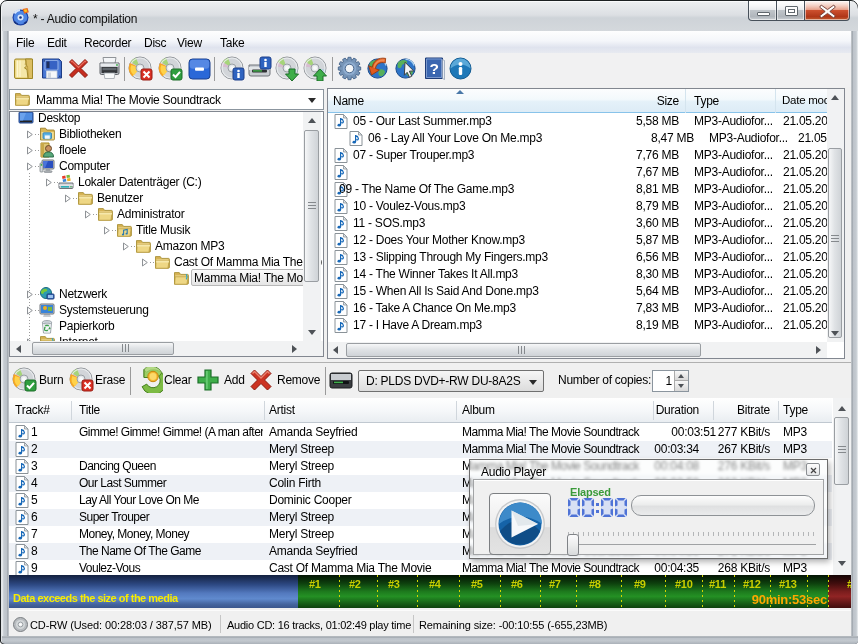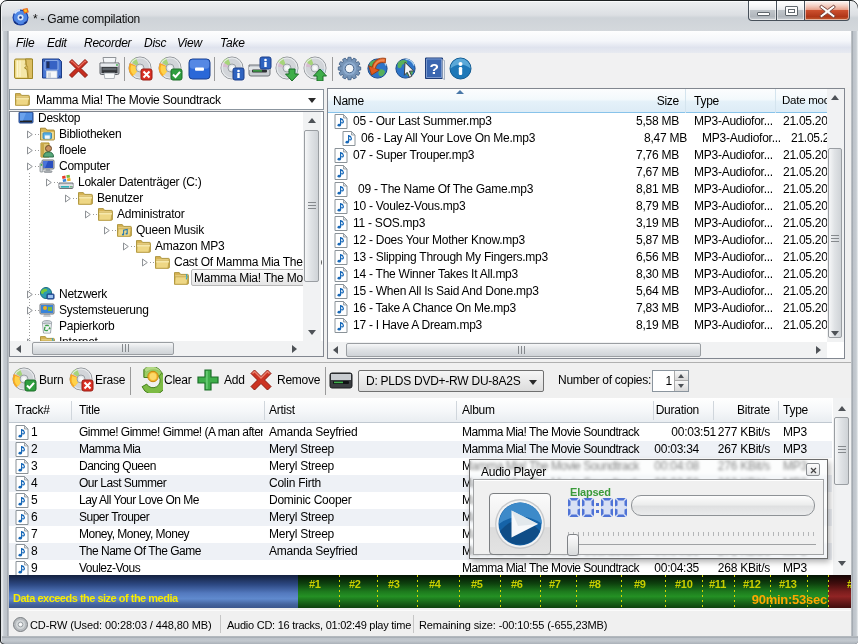--- a/index.html
+++ b/index.html
@@ -60,7 +60,7 @@
 <path d="M10.5 1 L15.5 0 L16.8 4.2 L12.3 5.8 Z" fill="#e8641e"></path>
 <path d="M11.8 1.8 L14.6 1.2 L15.3 3.5 L12.8 4.3 Z" fill="#f8c81e"></path>
 </svg>
-<span class="title-text">* - Game compilation</span>
+<span class="title-text">* - Audio compilation</span>
 </div>
 <div class="wbtn" style="left:747px;width:29px;border-radius:0 0 0 4px;background:linear-gradient(180deg,#f5f6f7 0%,#dcdfe2 45%,#bfc4c9 50%,#b0b6bc 82%,#ccd0d4 100%)">
 <div class="sheen" style="border-radius:0 0 0 0"></div>

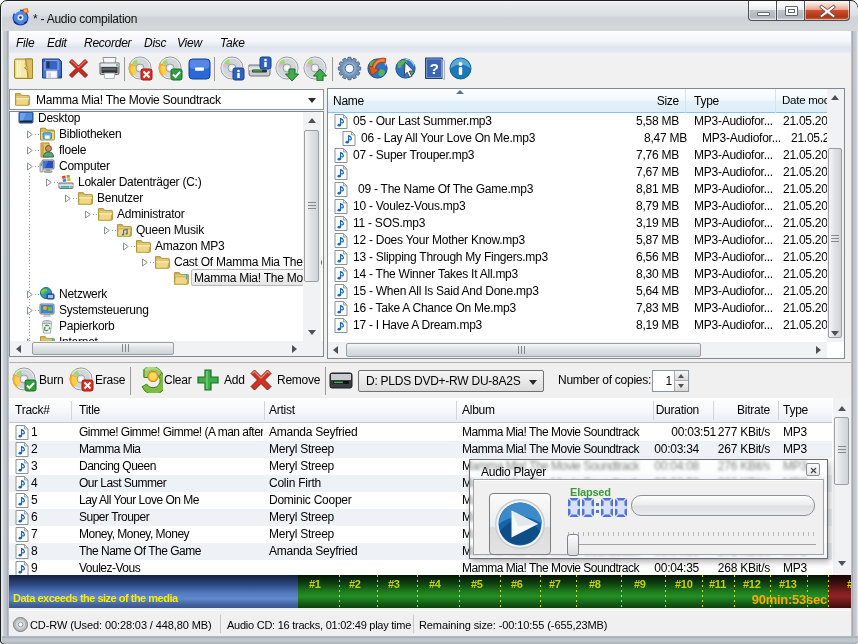--- a/index.html
+++ b/index.html
@@ -20,7 +20,7 @@
 .client { position:absolute; left:8px; top:30px; width:842px; height:606px; background:#f0f0f0; }
 .menubar { position:absolute; left:8px; top:30px; width:842px; height:22px;
   background:linear-gradient(180deg,#fefefe 0%,#f4f6fa 45%,#dfe3ee 75%,#e7eaf1 100%); }
-.menubar span { position:absolute; top:5px;font-style:italic; }
+.menubar span { position:absolute; top:5px; }
 .toolbar { position:absolute; left:8px; top:52px; width:842px; height:34px; background:#f1f1f2; }
 .tsep { position:absolute; top:56px; width:1px; height:24px; background:#9a9a9a; }
 .ticon { position:absolute; top:55px; width:25px; height:25px; }

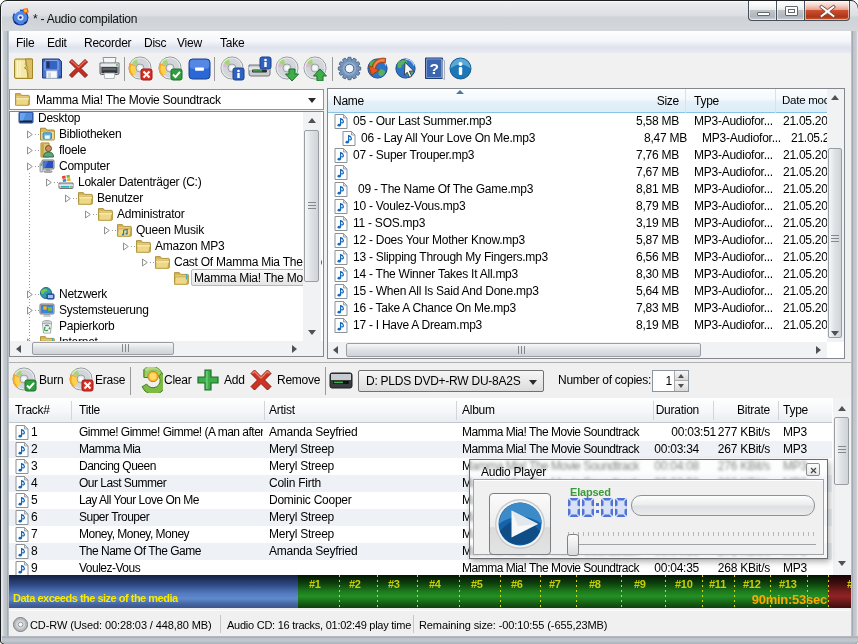--- a/index.html
+++ b/index.html
@@ -471,7 +471,7 @@
 <span class="abs" style="left:366px">MP3-Audiofor...</span>
 <span class="cell" style="left:455px;width:44px">21.05.200</span>
 </div>
-<div class="lrow" style="left:8px;top:41px;width:500px">
+<div class="lrow" style="left:15px;top:41px;width:500px">
 <div class="abs" style="left:6px;top:1px"><svg width="14" height="15" viewBox="0 0 14 15">
 <path d="M1 .5 h8.5 L13 4 v10.5 H1 Z" fill="#fff" stroke="#8a9298" stroke-width="1"></path>
 <path d="M9.5 .5 L13 4 H9.5 Z" fill="#dce4ea" stroke="#8a9298" stroke-width=".8"></path>

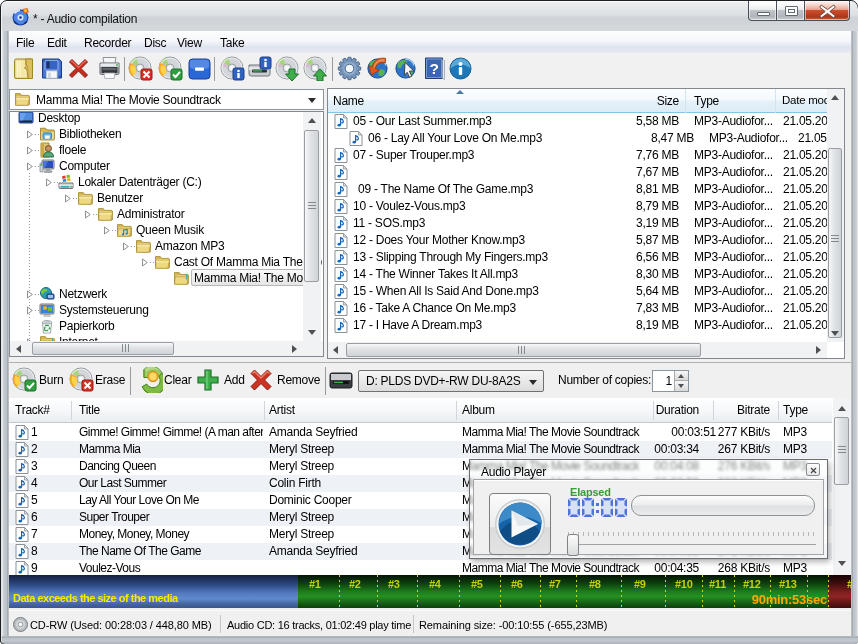--- a/index.html
+++ b/index.html
@@ -513,7 +513,7 @@
 <path d="M6.6 11 V4.6 q2.4 .4 2.8 3 q-.3 2 -2 1" stroke="#1768b8" stroke-width="1.2" fill="none"></path>
 <ellipse cx="5.2" cy="11.2" rx="1.7" ry="1.35" fill="#1768b8"></ellipse>
 </svg></div>
-<span class="abs" style="left:28px;padding:0 2px">09 - The Name Of The Game.mp3</span>
+<span class="abs" style="left:9px;padding:0 2px">09 - The Name Of The Game.mp3</span>
 <span class="abs" style="right:149px">8,81 MB</span>
 <span class="abs" style="left:366px">MP3-Audiofor...</span>
 <span class="cell" style="left:455px;width:44px">21.05.200</span>

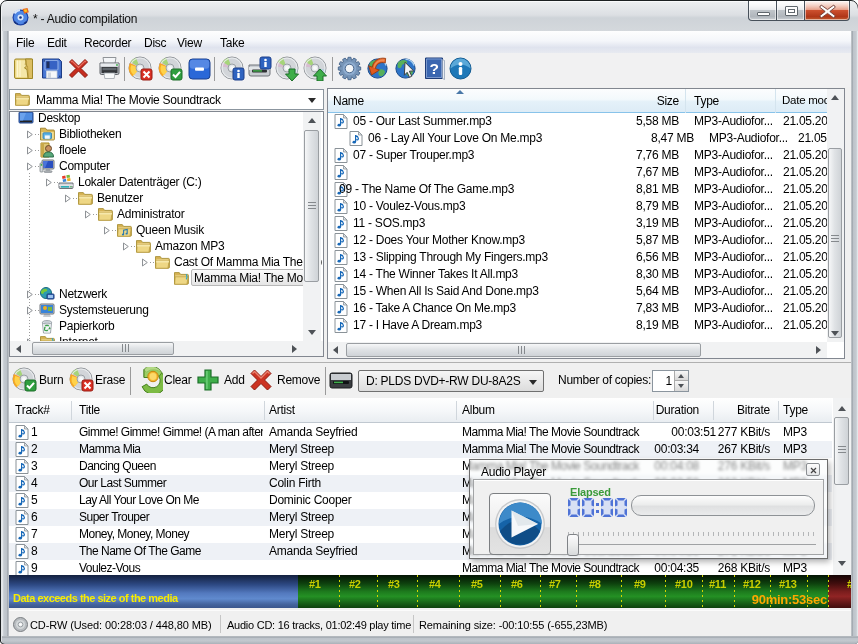--- a/index.html
+++ b/index.html
@@ -346,7 +346,7 @@
 <ellipse cx="7" cy="12.5" rx="1.1" ry=".9" fill="#2a7ab0"></ellipse>
 <ellipse cx="10.6" cy="11.7" rx="1.1" ry=".9" fill="#2a7ab0"></ellipse>
 </svg></div>
-        <span class="abs" style="left:126px;top:0px">Queen Musik</span>
+        <span class="abs" style="left:126px;top:0px">Title Musik</span>
       </div>
 <div class="trow" style="left:0;top:126px;width:315px">
         <svg class="texp" style="left:112px;top:4px" width="8" height="9" viewBox="0 0 8 9">

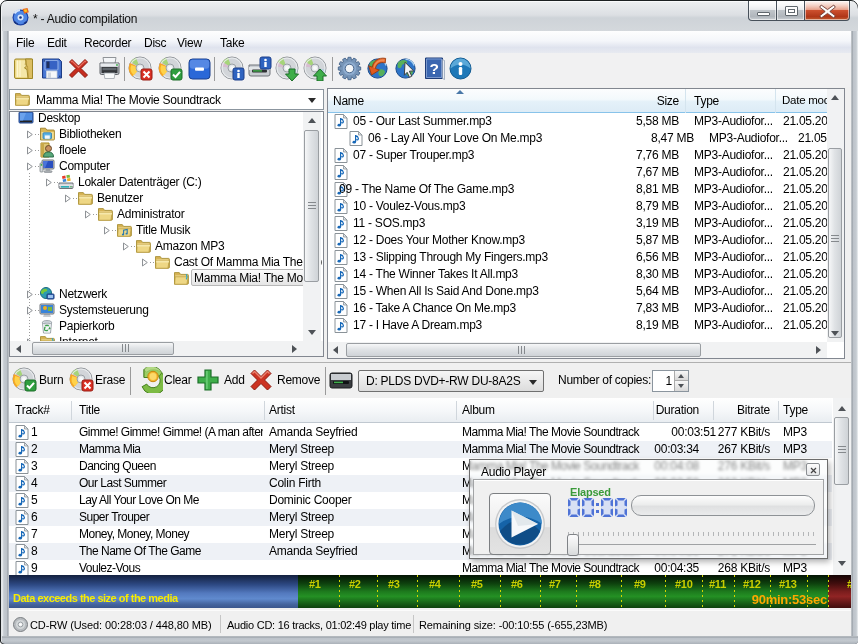--- a/index.html
+++ b/index.html
@@ -538,7 +538,7 @@
 <ellipse cx="5.2" cy="11.2" rx="1.7" ry="1.35" fill="#1768b8"></ellipse>
 </svg></div>
 <span class="abs" style="left:23px;padding:0 2px">11 - SOS.mp3</span>
-<span class="abs" style="right:149px">3,19 MB</span>
+<span class="abs" style="right:149px">3,60 MB</span>
 <span class="abs" style="left:366px">MP3-Audiofor...</span>
 <span class="cell" style="left:455px;width:44px">21.05.200</span>
 </div>

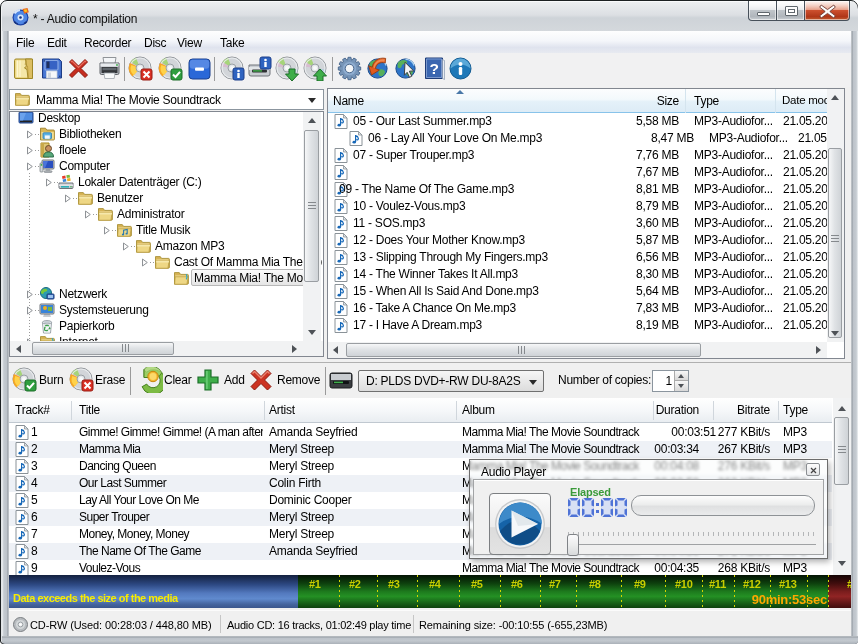--- a/index.html
+++ b/index.html
@@ -739,7 +739,6 @@
 <ellipse cx="5.2" cy="11.2" rx="1.7" ry="1.35" fill="#1768b8"></ellipse>
 </svg></div>
 <span class="abs" style="left:22px">2</span>
-<span class="cell" style="left:70px;width:184px;letter-spacing:-0.5px">Mamma Mia</span>
 <span class="abs" style="left:260px">Meryl Streep</span>
 <span class="cell" style="left:453px;width:186px;letter-spacing:-0.5px">Mamma Mia! The Movie Soundtrack</span>
 <span class="abs" style="right:133px">00:03:34</span>

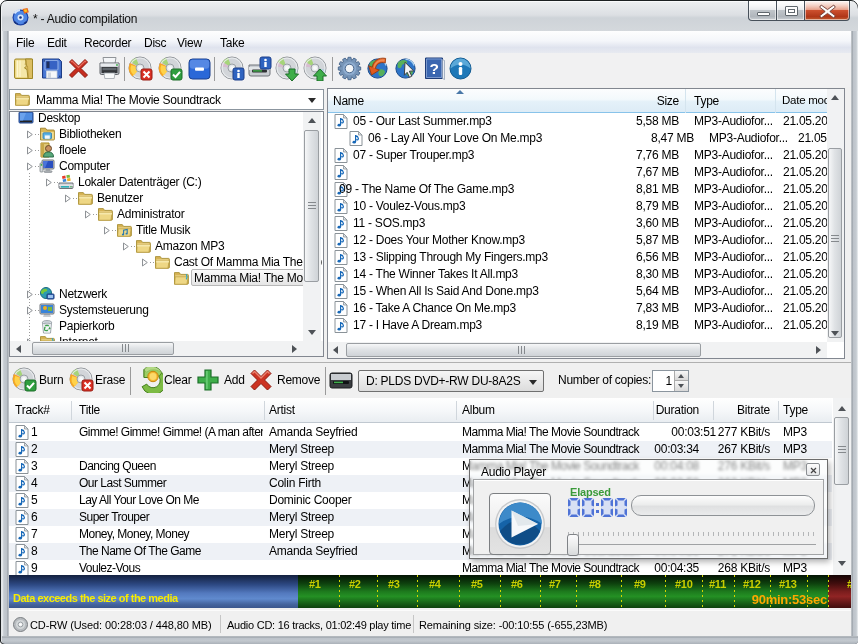--- a/index.html
+++ b/index.html
@@ -844,6 +844,7 @@
 </svg></div>
 <span class="abs" style="left:22px">9</span>
 <span class="cell" style="left:70px;width:184px;letter-spacing:-0.5px">Voulez-Vous</span>
+<span class="abs" style="left:260px">Cast Of Mamma Mia The Movie</span>
 <span class="cell" style="left:453px;width:186px;letter-spacing:-0.5px">Mamma Mia! The Movie Soundtrack</span>
 <span class="abs" style="right:133px">00:04:35</span>
 <span class="abs" style="right:62px">268 KBit/s</span>

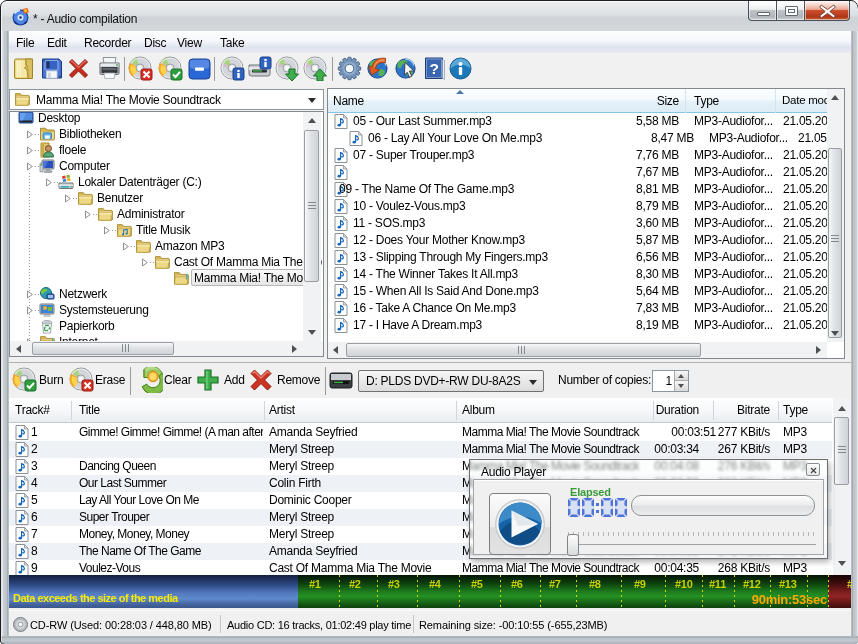--- a/index.html
+++ b/index.html
@@ -901,7 +901,7 @@
 <circle cx="7.5" cy="7.5" r="2.4" fill="#eceef0" stroke="#9aa0a4"></circle>
 <circle cx="7.5" cy="7.5" r="1.1" fill="#fff"></circle>
 </svg>
-<span class="abs" style="left:21px;top:8px;font-size:11px;letter-spacing:-0.1px">CD-RW (Used: 00:28:03 / 448,80 MB)</span>
+<span class="abs" style="left:21px;top:8px;font-size:11px;letter-spacing:-0.1px">CD-RW (Used: 00:28:03 / 387,57 MB)</span>
 <div class="ssep" style="left:211px"></div>
 <span class="abs" style="left:218px;top:8px;font-size:11px;letter-spacing:-0.25px">Audio CD: 16 tracks, 01:02:49 play time</span>
 <div class="ssep" style="left:404px"></div>

